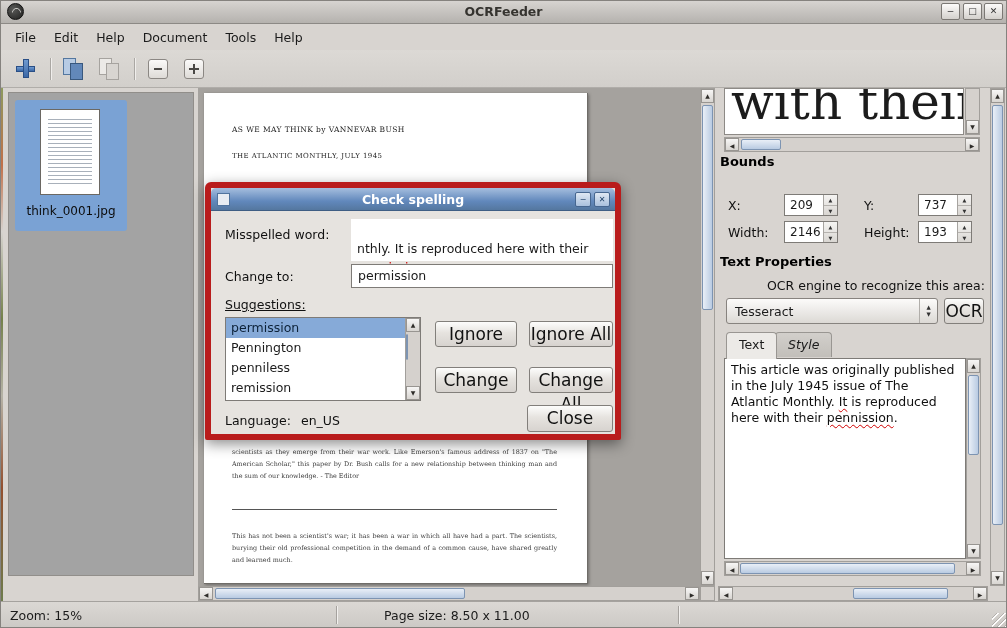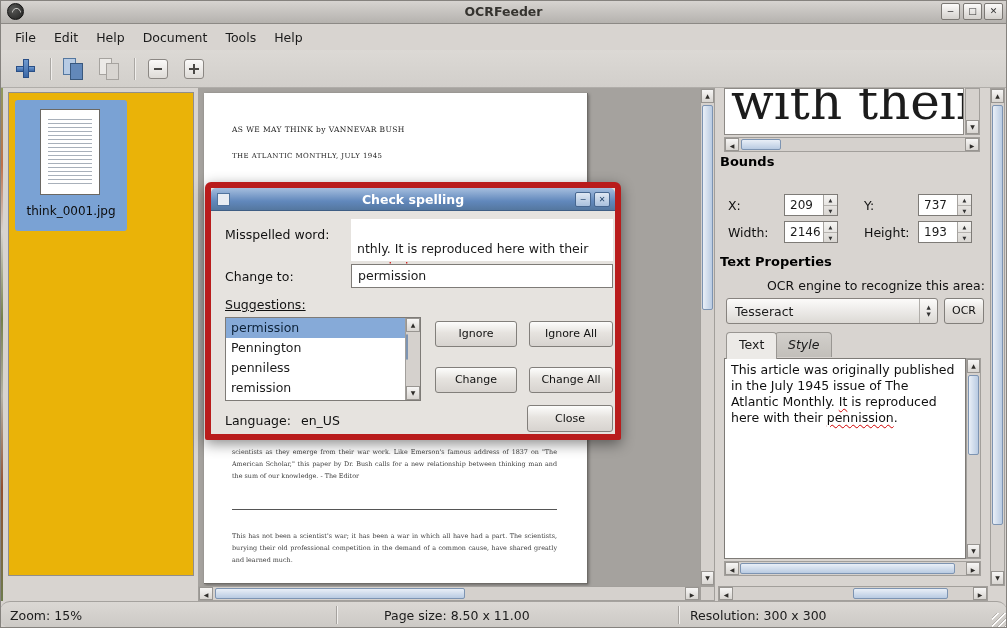--- a/index.html
+++ b/index.html
@@ -43,7 +43,7 @@
 .glyph-plus-v{position:absolute;left:8px;top:4px;width:2px;height:10px;background:#4a4845;}
 
 
-#left-panel{position:absolute;left:8px;top:92px;width:186px;height:484px;background:#eab308;border:1px solid #918e8a;}
+#left-panel{position:absolute;left:8px;top:92px;width:186px;height:484px;background:#a3a3a3;border:1px solid #918e8a;}
 #thumb-sel{position:absolute;left:6px;top:7px;width:112px;height:131px;background:#7aa2d4;border-radius:3px;}
 #thumb-page{position:absolute;left:25px;top:9px;width:60px;height:86px;background:#fff;border:1px solid #6b6863;}
 #thumb-lines{position:absolute;inset:9px 7px 7px 7px;

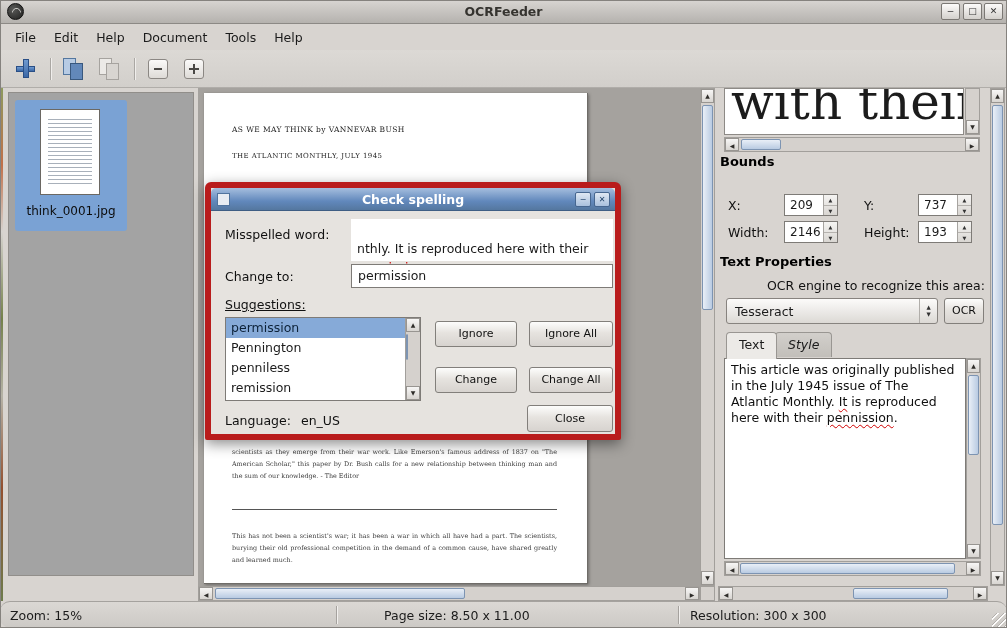--- a/index.html
+++ b/index.html
@@ -92,7 +92,7 @@
 .combo-arrows{margin-left:auto;width:18px;border-left:1px solid #b1aeaa;align-self:stretch;display:flex;
   flex-direction:column;align-items:center;justify-content:center;font-size:5.5px;color:#333;line-height:7px;}
 .gtkbtn{background:linear-gradient(#fdfdfc,#e6e3df 45%,#d7d3cf);border:1px solid #827f7b;border-radius:3px;
-  text-align:center;color:#111;font-size:11px;}
+  text-align:center;color:#111;font-size:17px;}
 #ocr-btn{position:absolute;left:226px;top:210px;width:40px;height:26px;line-height:24px;}
 .tab{position:absolute;top:244px;height:25px;padding:4px 12px 0;border:1px solid #999692;border-bottom:none;
   border-radius:4px 4px 0 0;background:linear-gradient(#d2cfcb,#c2bfba);}

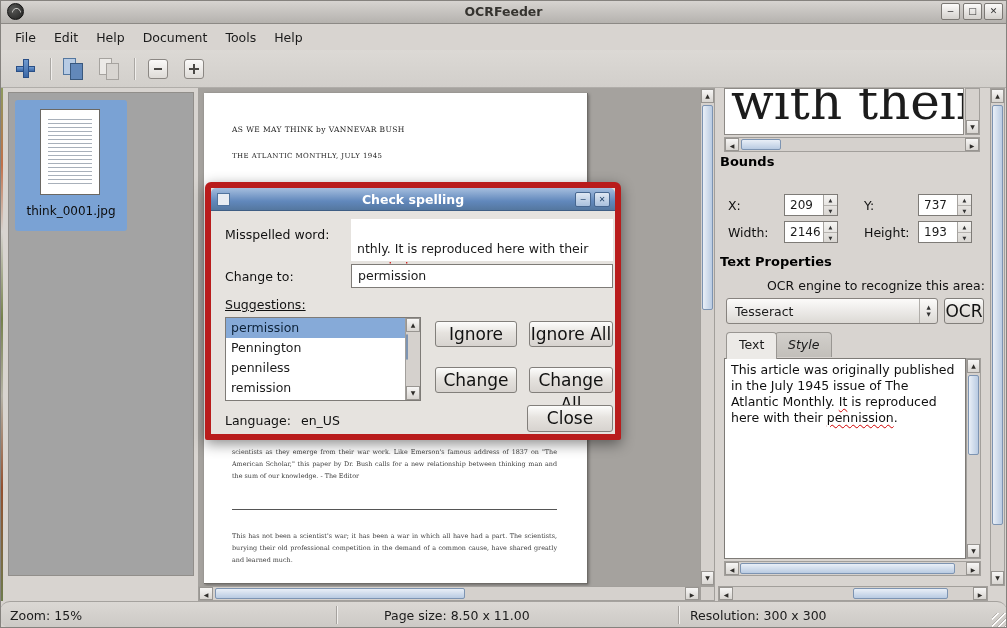--- a/index.html
+++ b/index.html
@@ -126,7 +126,7 @@
 
 
 #statusbar{position:absolute;left:0;bottom:0;width:100%;height:27px;
-  background:linear-gradient(#dbd8d4,#ccc9c5);border-top:1px solid #a5a29e;display:flex;align-items:center;border-radius:10px;}
+  background:linear-gradient(#dbd8d4,#ccc9c5);border-top:1px solid #a5a29e;display:flex;align-items:center;}
 #sb-zoom{width:336px;padding-left:10px;}
 .sb-sep{width:2px;height:18px;border-left:1px solid #a5a29e;border-right:1px solid #f2f0ee;}
 #sb-page{width:340px;padding-left:46px;}

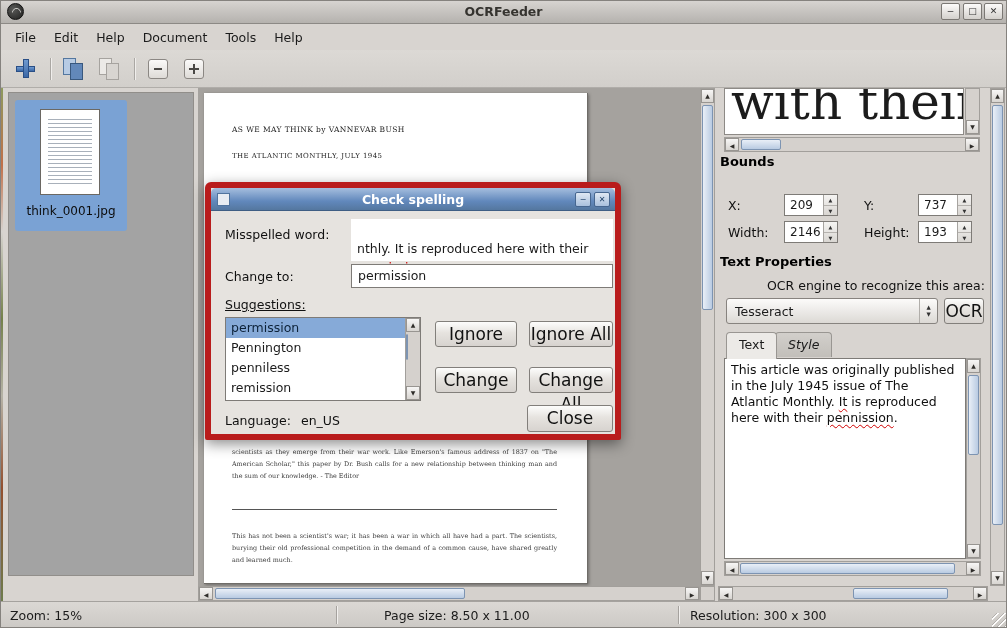--- a/index.html
+++ b/index.html
@@ -367,7 +367,6 @@
   <div class="sb-sep"></div>
   <div id="sb-page">Page size: 8.50 x 11.00</div>
   <div class="sb-sep"></div>
-  <div id="sb-res">Resolution: 300 x 300</div>
   <div id="grip"></div>
 </div>
 

